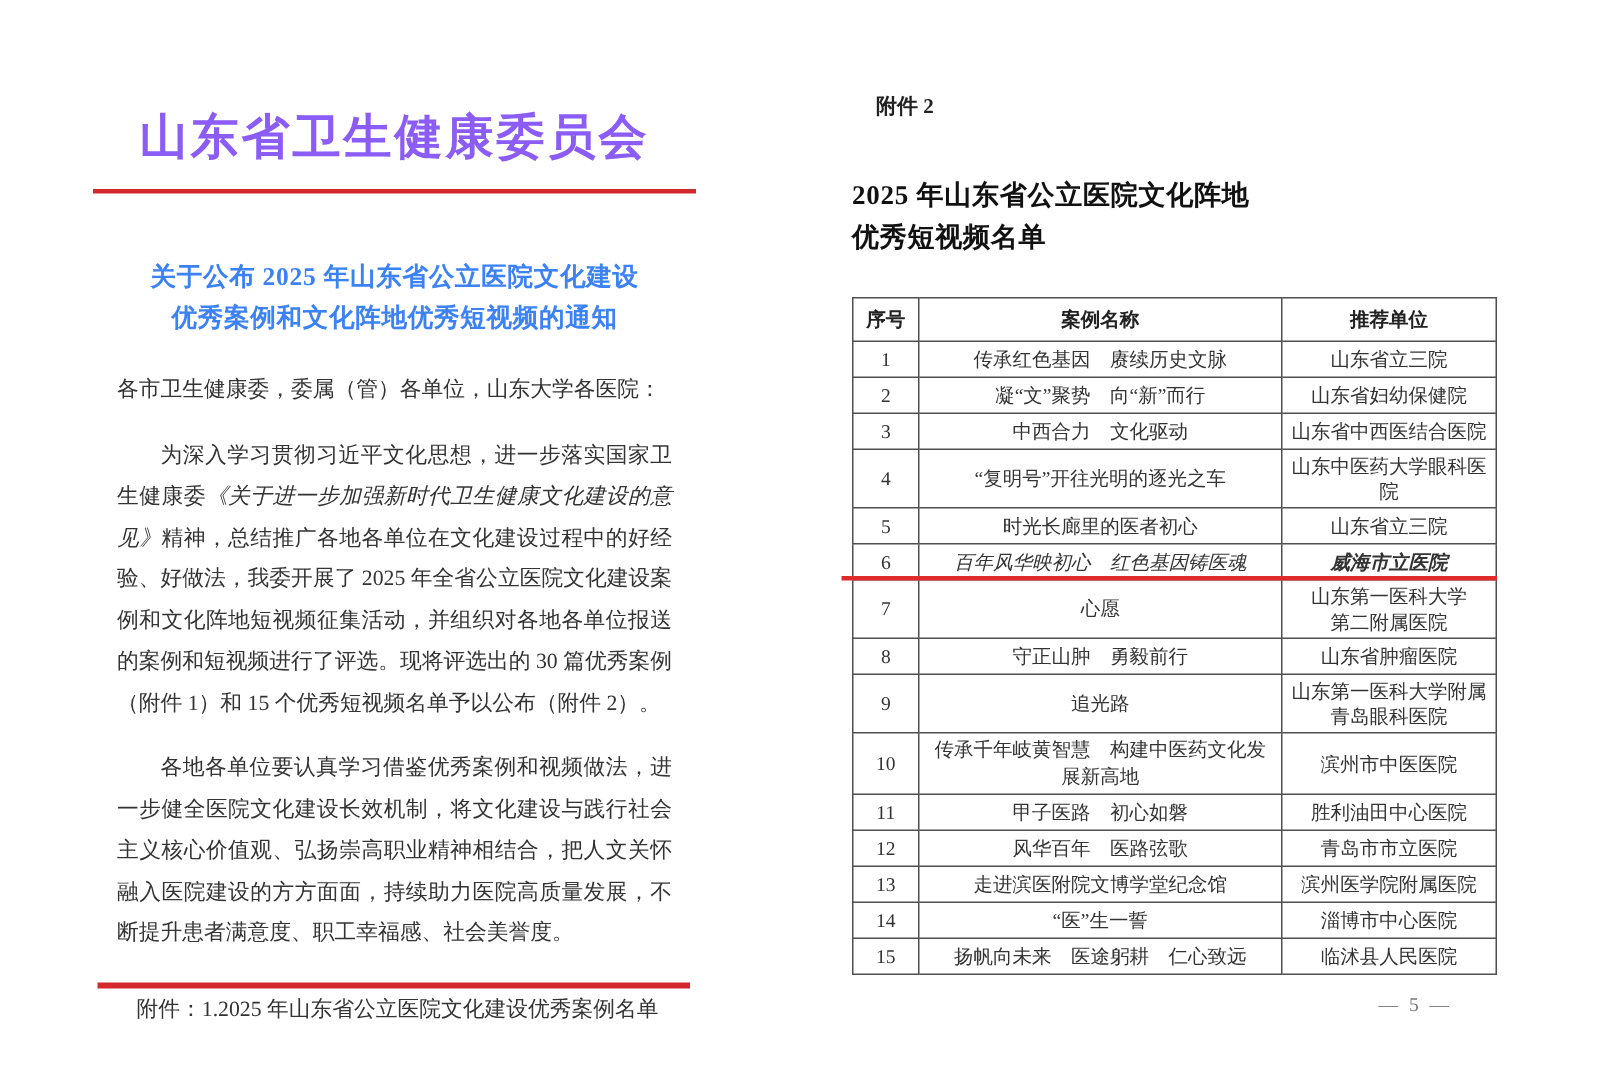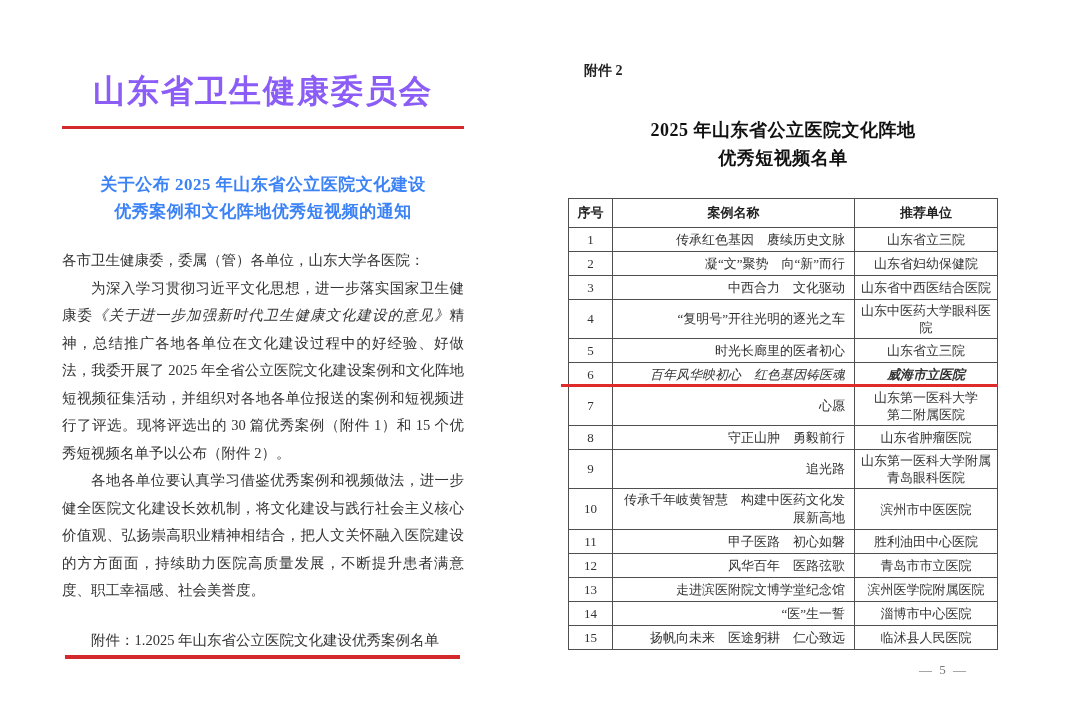--- a/index.html
+++ b/index.html
@@ -29,7 +29,7 @@
   .page-right{position:absolute;left:568px;top:62px;width:430px;}
   .attach-label{font-size:14px;font-weight:700;color:#222;margin-left:16px;}
   .right-title{
-    margin-top:36px;text-align:center;font-size:18px;font-weight:700;
+    margin-top:36px;font-size:18px;font-weight:700;
     line-height:28px;color:#111;letter-spacing:0.5px;
   }
   .table-wrap{position:relative;margin-top:26px;}

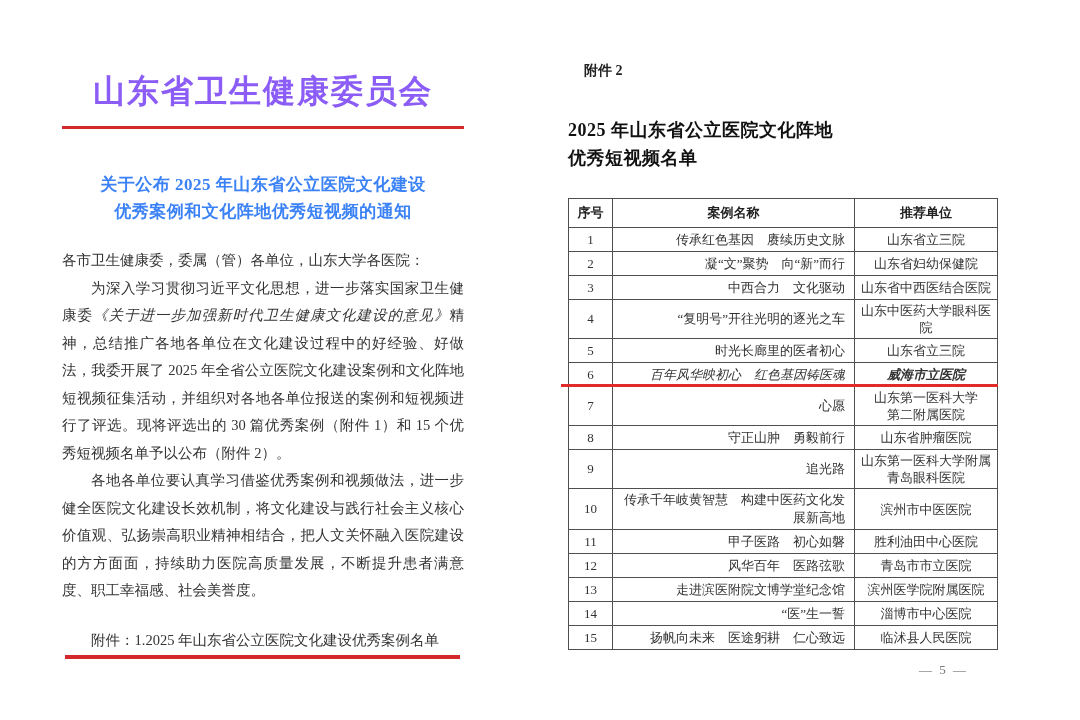--- a/index.html
+++ b/index.html
@@ -37,7 +37,7 @@
   th,td{border:1px solid #4f4f4f;font-size:13px;overflow:hidden;}
   th{height:26px;font-weight:700;text-align:center;color:#222;}
   td.no{text-align:center;height:21px;}
-  td.case{text-align:right;padding:2px 9px;}
+  td.case{text-align:center;padding:2px 9px;}
   td.unit{text-align:center;white-space:pre-line;line-height:17px;padding:2px 4px;}
   tr.hl .case{font-style:italic;}
   tr.hl .unit{font-weight:700;font-style:italic;}

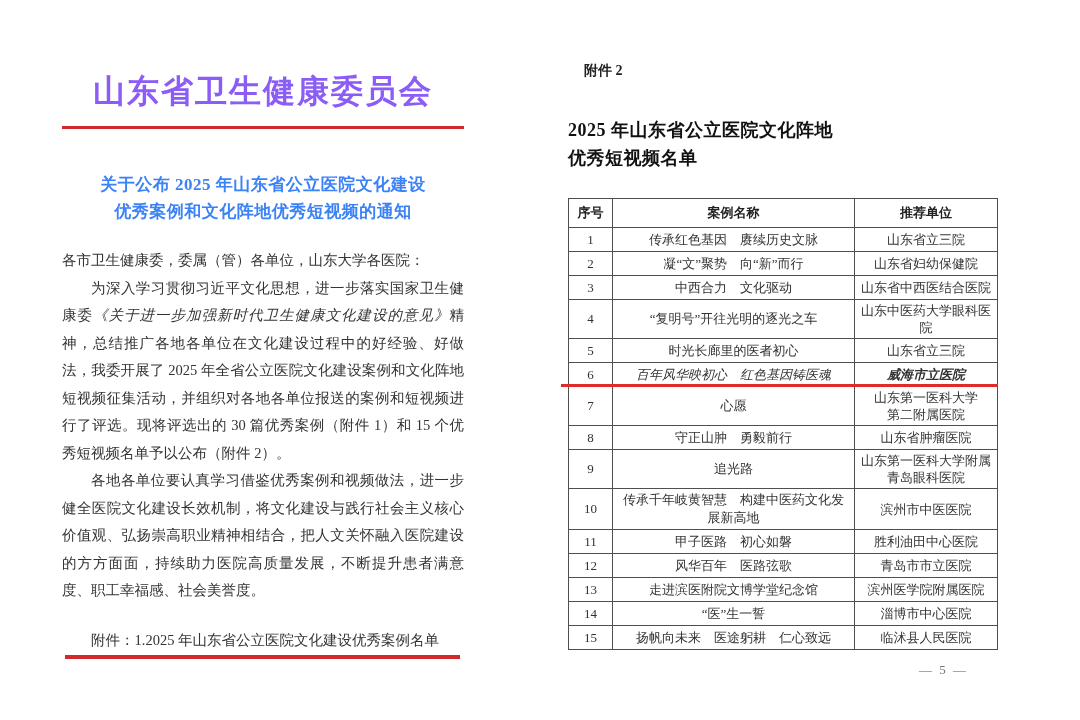--- a/index.html
+++ b/index.html
@@ -20,7 +20,7 @@
     line-height:27px;color:#3b82f6;letter-spacing:0.5px;
   }
   .body-text{margin-top:22px;font-size:14.5px;line-height:27.5px;color:#333;text-align:justify;}
-  .body-text p{margin:0;}
+  .body-text p{margin:16px;}
   .body-text p.indent{text-indent:2em;}
   .seg-italic{font-style:italic;}
   .attachment-note{margin-top:26px;font-size:14.5px;color:#333;text-indent:2em;}

